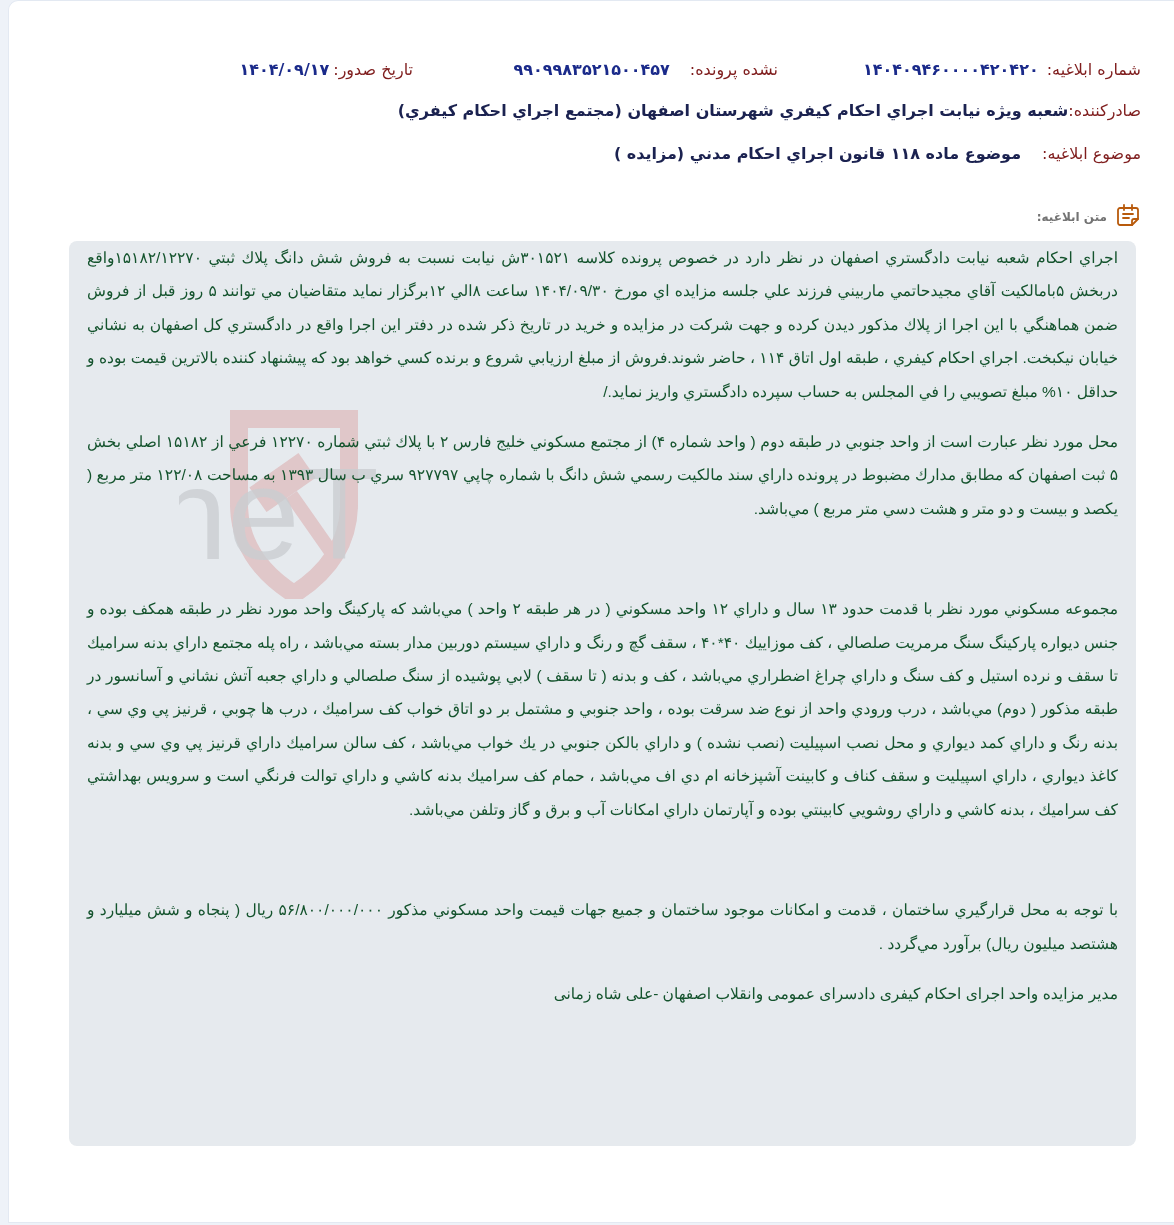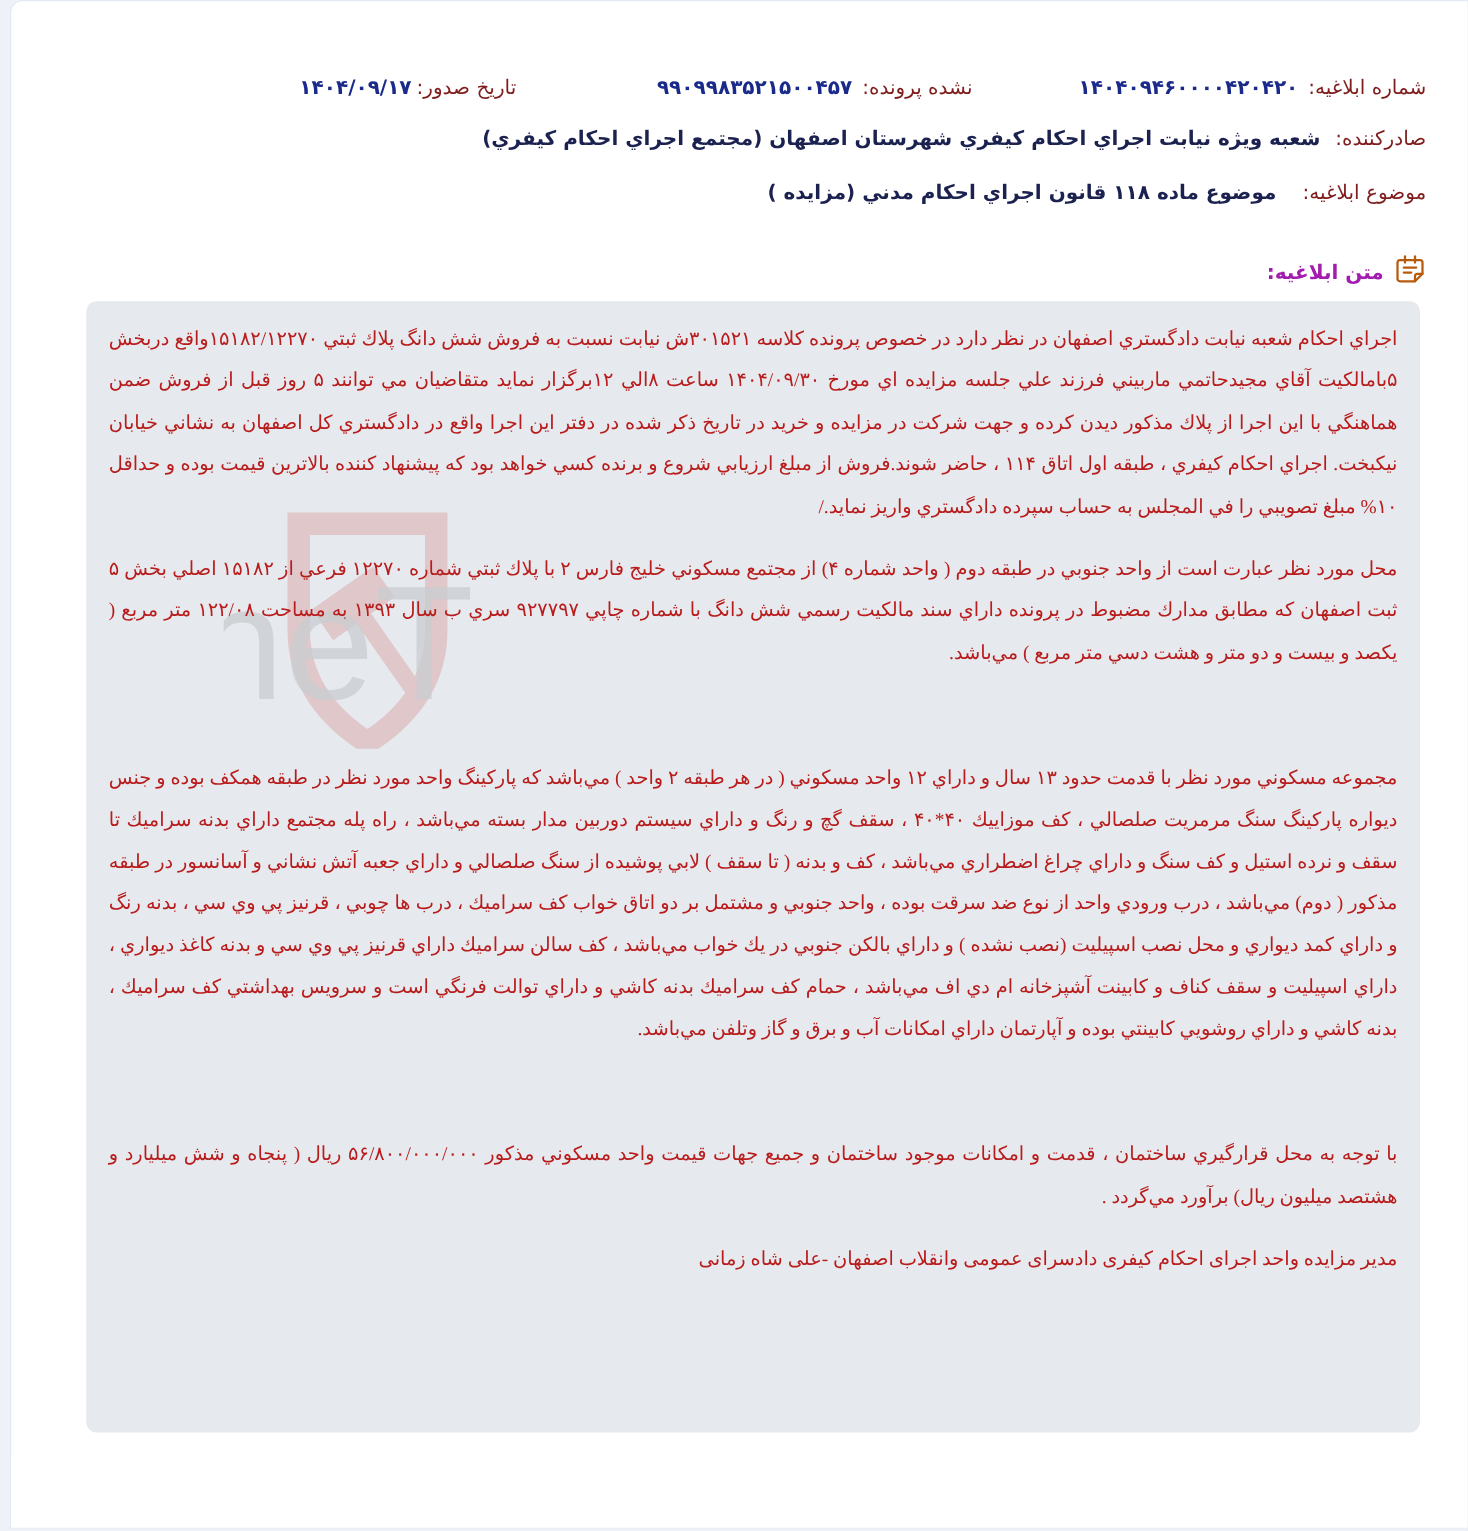--- a/index.html
+++ b/index.html
@@ -80,7 +80,7 @@
 
   <div class="meta-item" id="case-no">
     <span class="meta-label">نشده پرونده:</span>
-    <span class="meta-value" style="margin-right:8px">۹۹۰۹۹۸۳۵۲۱۵۰۰۴۵۷</span>
+    <span class="meta-value" style="margin-right:20px">۹۹۰۹۹۸۳۵۲۱۵۰۰۴۵۷</span>
   </div>
 
   <div class="meta-item" id="issue-date">

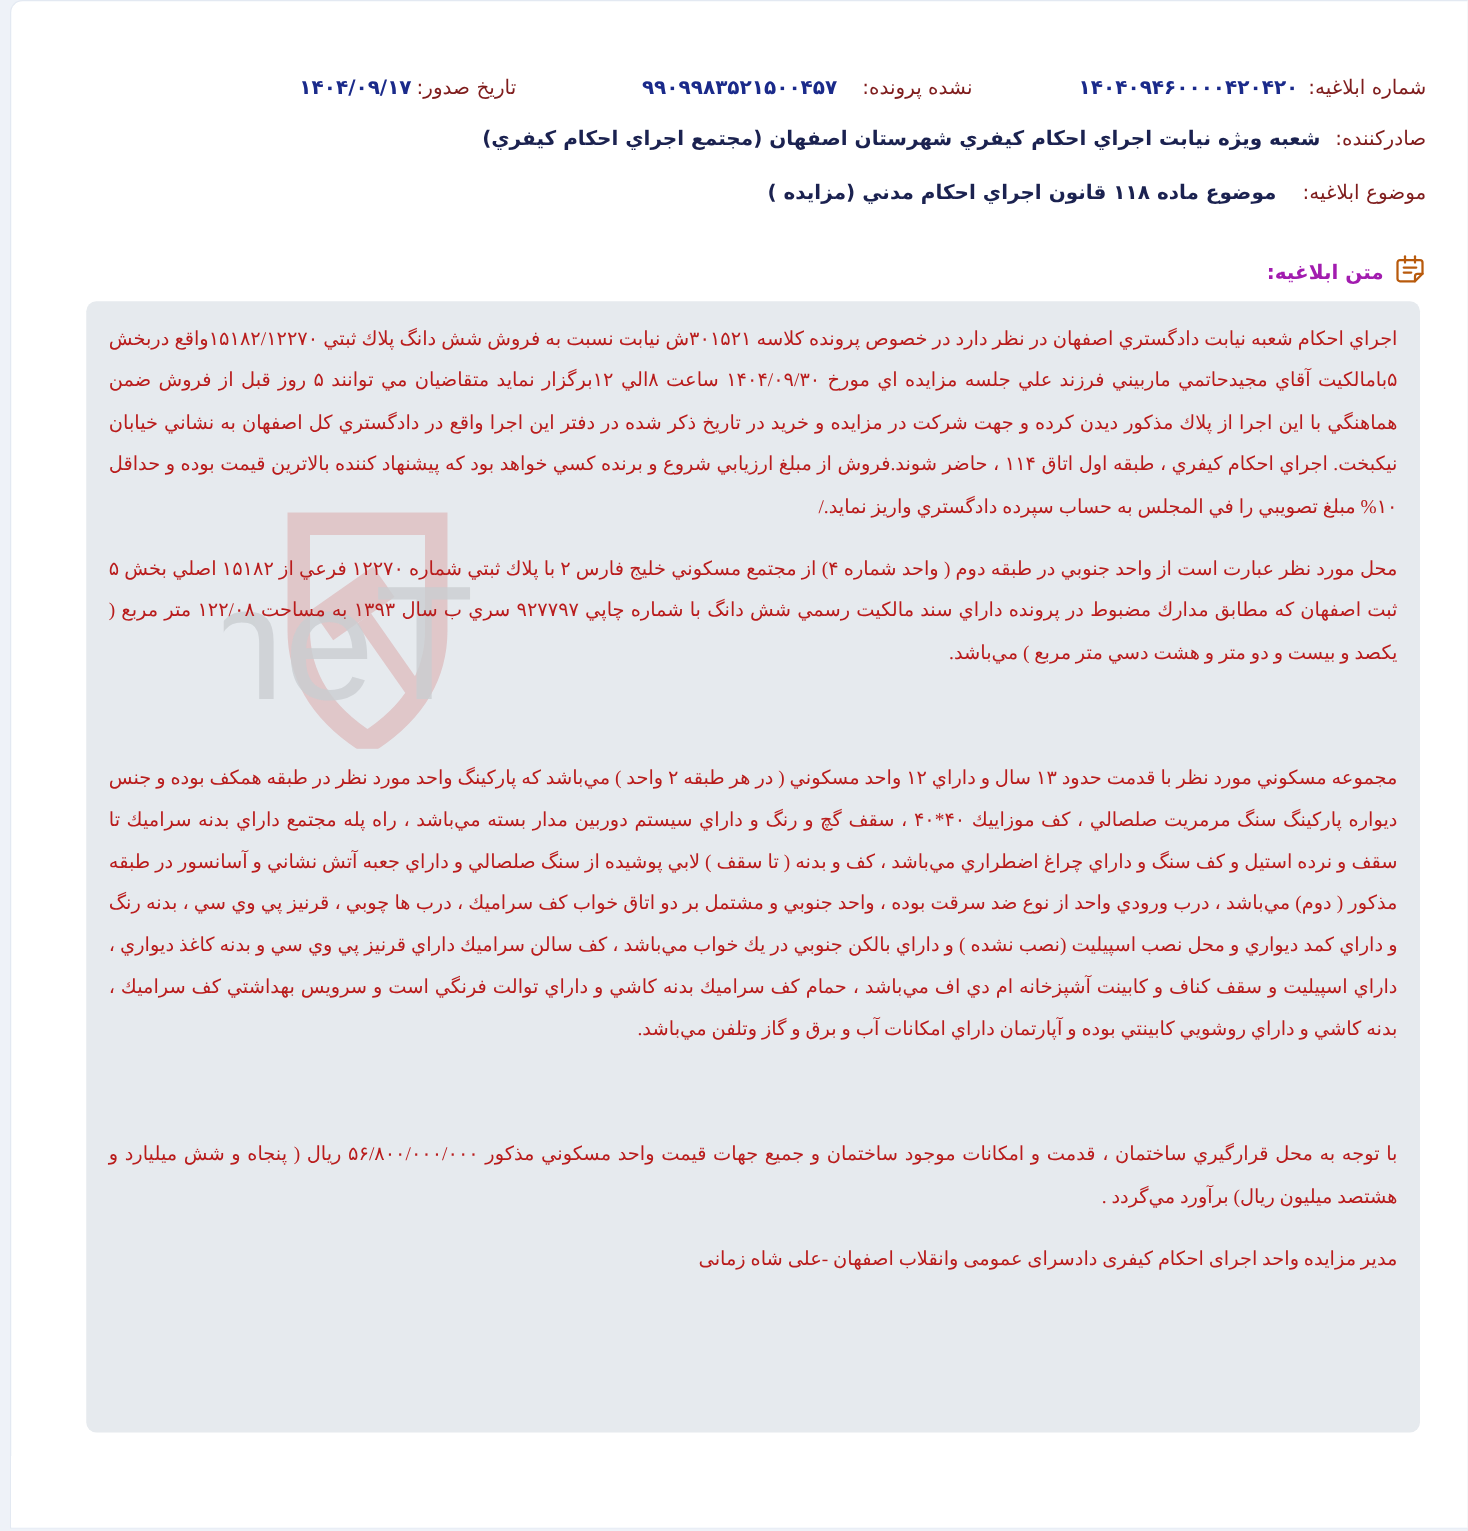--- a/index.html
+++ b/index.html
@@ -90,7 +90,7 @@
 
   <div class="meta-item" id="issuer-row" style="top:98px">
     <span class="meta-label">صادرکننده:</span>
-    <span class="meta-value dark" style="margin-right:12px">شعبه ويژه نيابت اجراي احكام كيفري شهرستان اصفهان (مجتمع اجراي احكام كيفري)</span>
+    <span class="meta-value dark" style="margin-right:0">شعبه ويژه نيابت اجراي احكام كيفري شهرستان اصفهان (مجتمع اجراي احكام كيفري)</span>
   </div>
 
   <div class="meta-item" id="subject-row" style="top:141px">

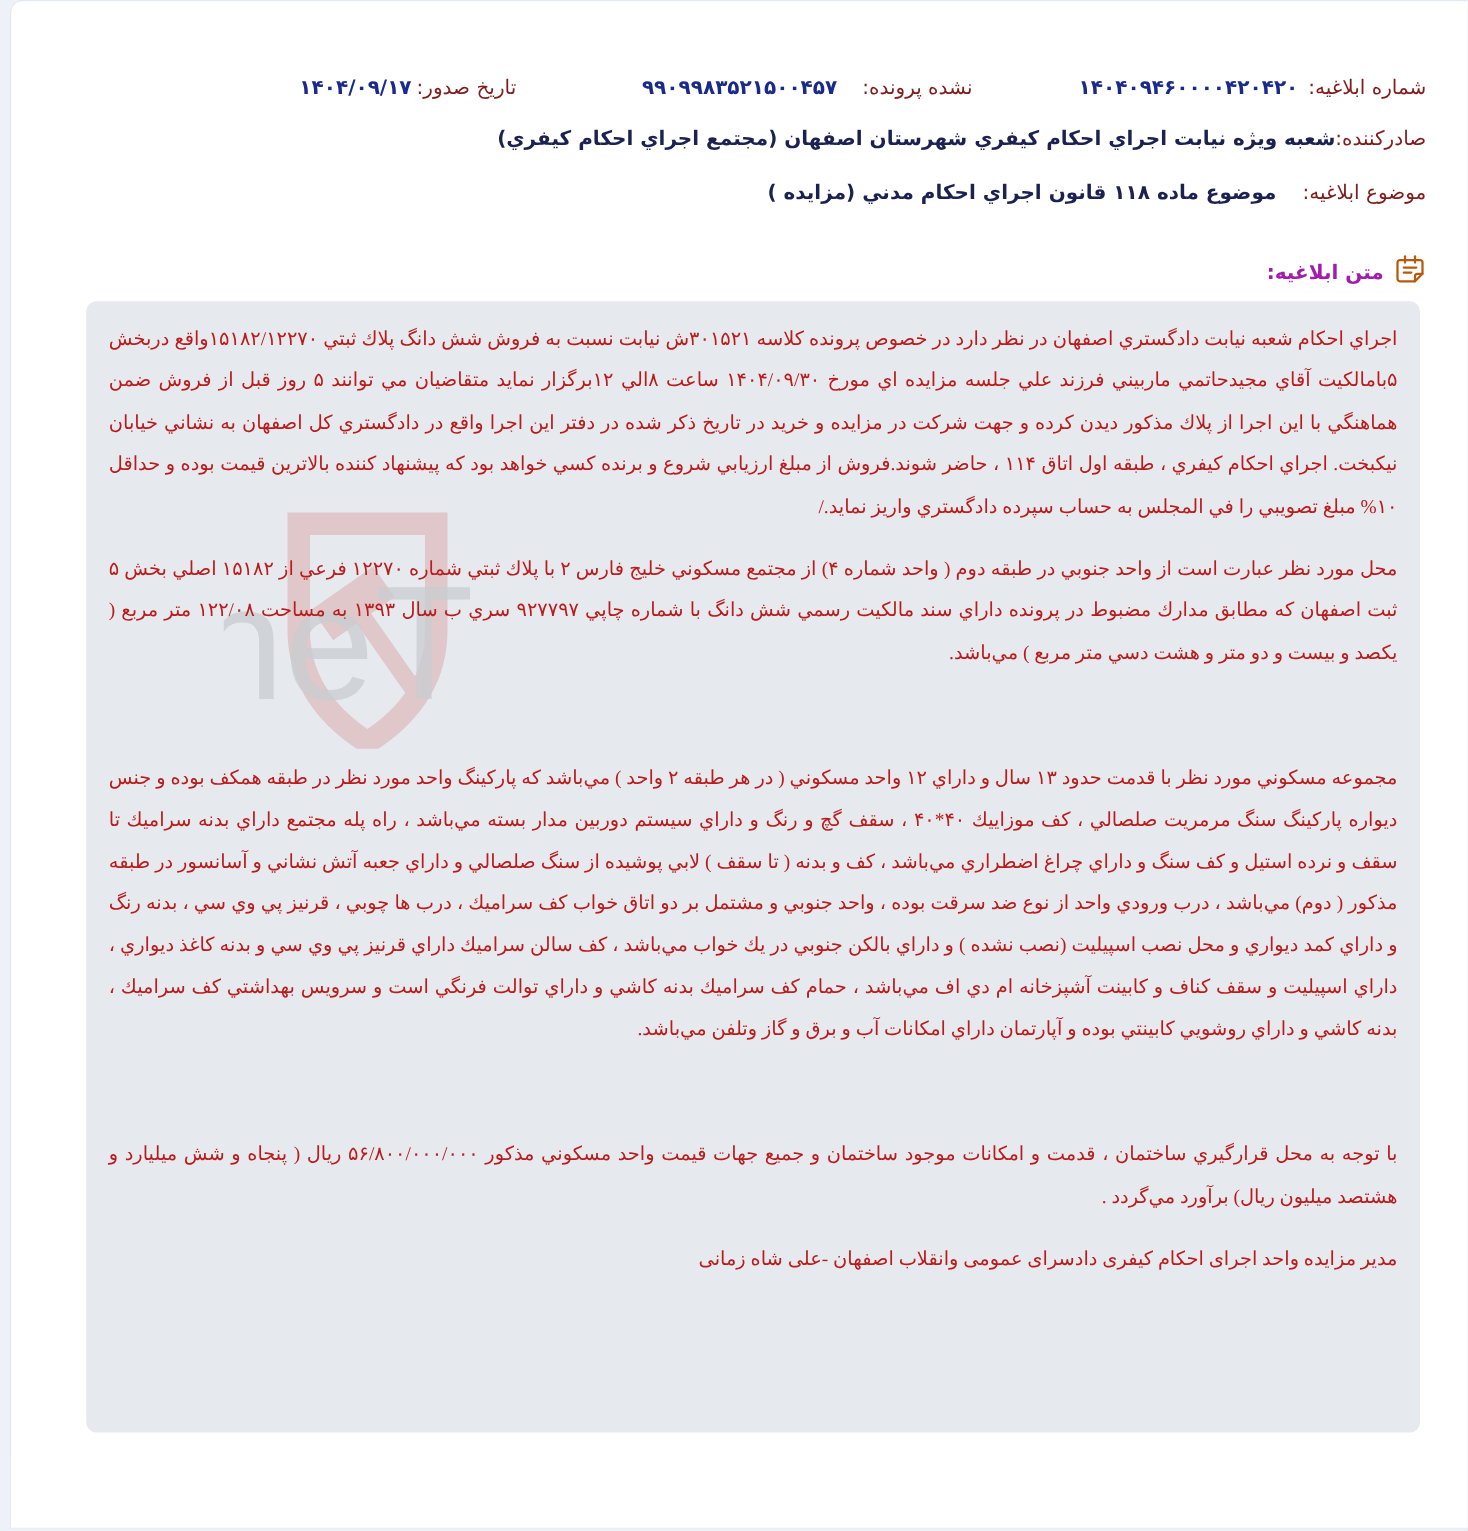--- a/index.html
+++ b/index.html
@@ -33,9 +33,9 @@
       position: absolute;
       right: 47px; top: 201px;
       display: flex; align-items: center; gap: 8px;
-      color: #a21caf;
+      color: #737373;
       font-weight: bold;
-      font-size: 16px;
+      font-size: 12px;
       text-align: center;
     }
     .section-title svg { width: 26px; height: 26px; }

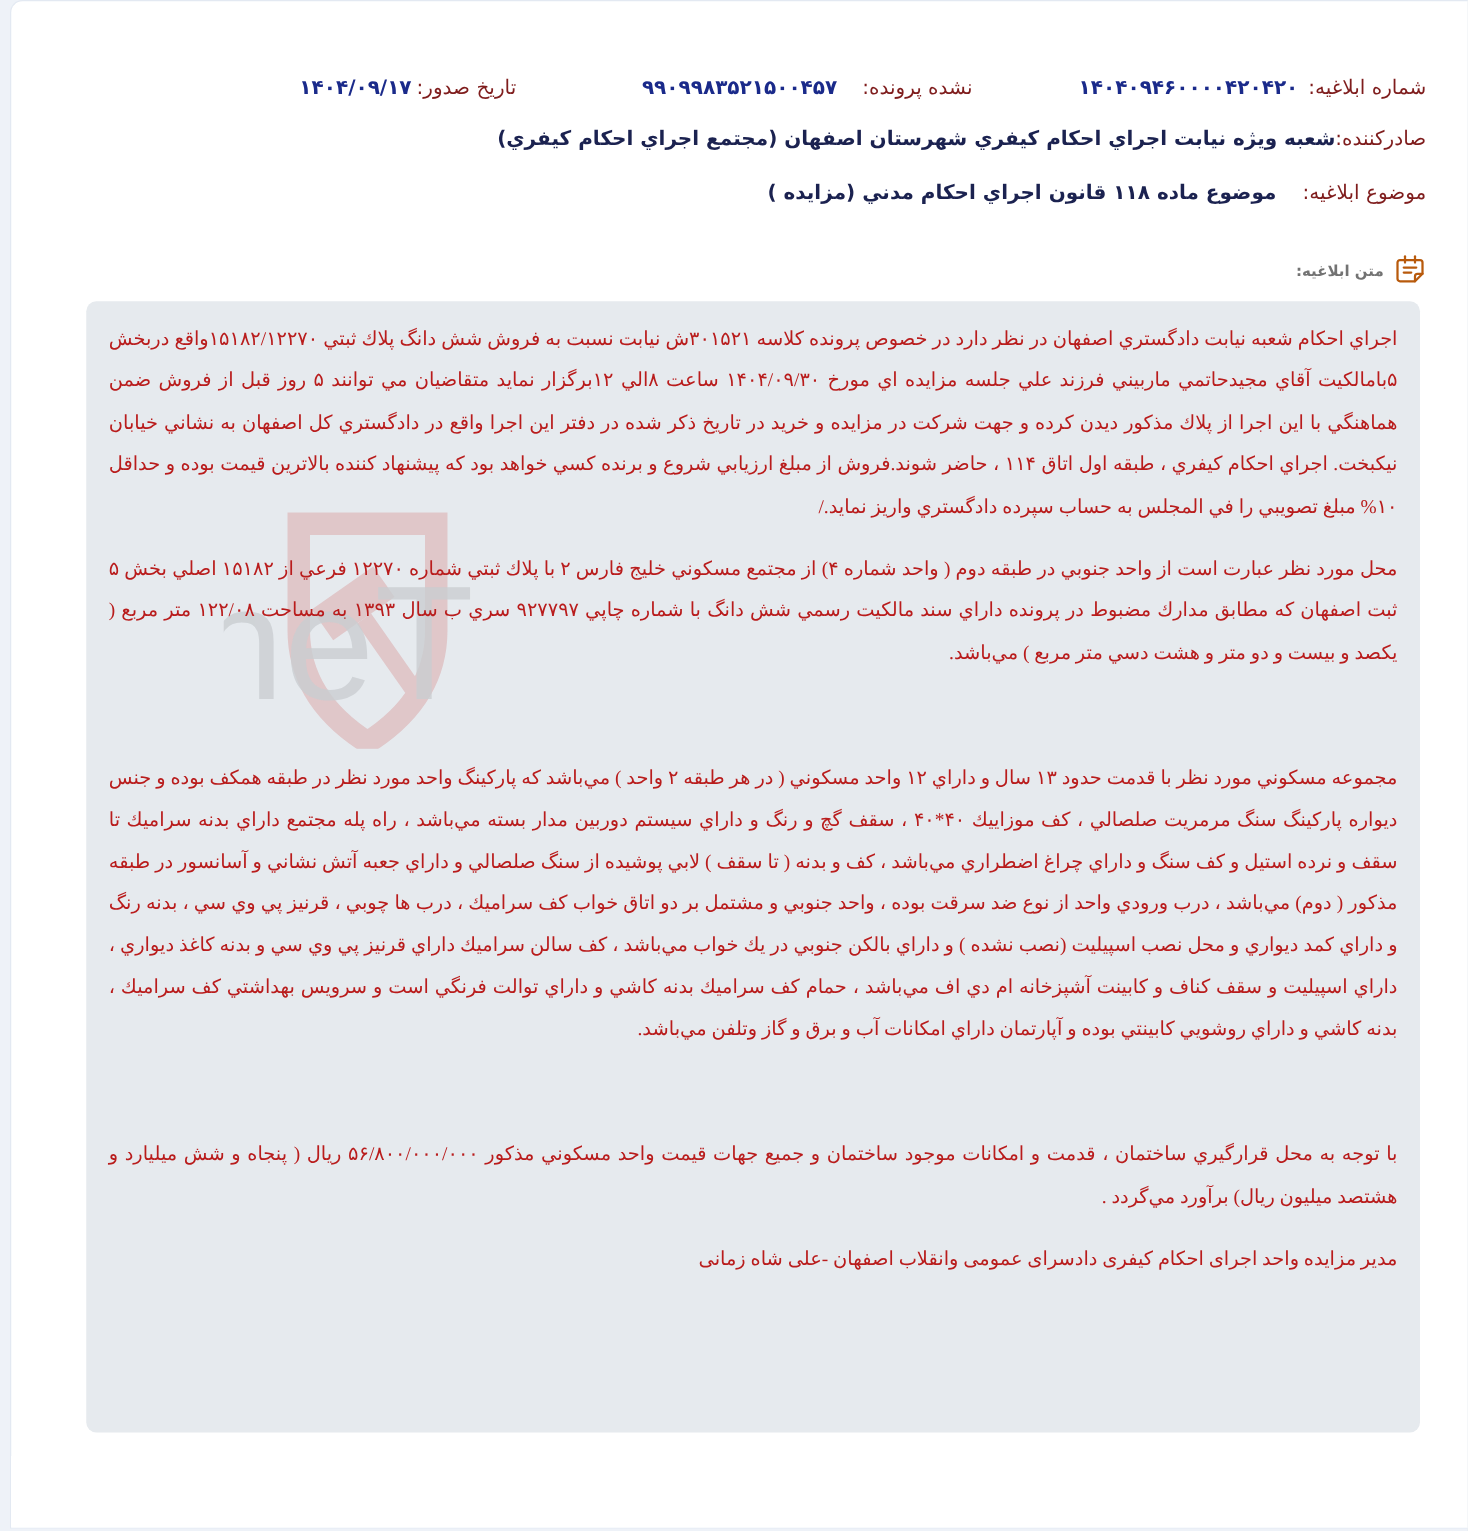--- a/index.html
+++ b/index.html
@@ -56,13 +56,13 @@
     }
     .body-text {
       position: absolute;
-      left: 18px; right: 18px; top: 14px;
-      color: #b91c1c;
+      left: 18px; right: 18px; top: 0;
+      color: #14532d;
       font-size: 15.5px;
       line-height: 33.4px;
       text-align: justify;
       text-align-last: right;
-      font-family: Liberation Serif, serif;
+      font-family: Liberation Sans, sans-serif;
       direction: rtl;
     }
     .para { margin-bottom: 17px; }

